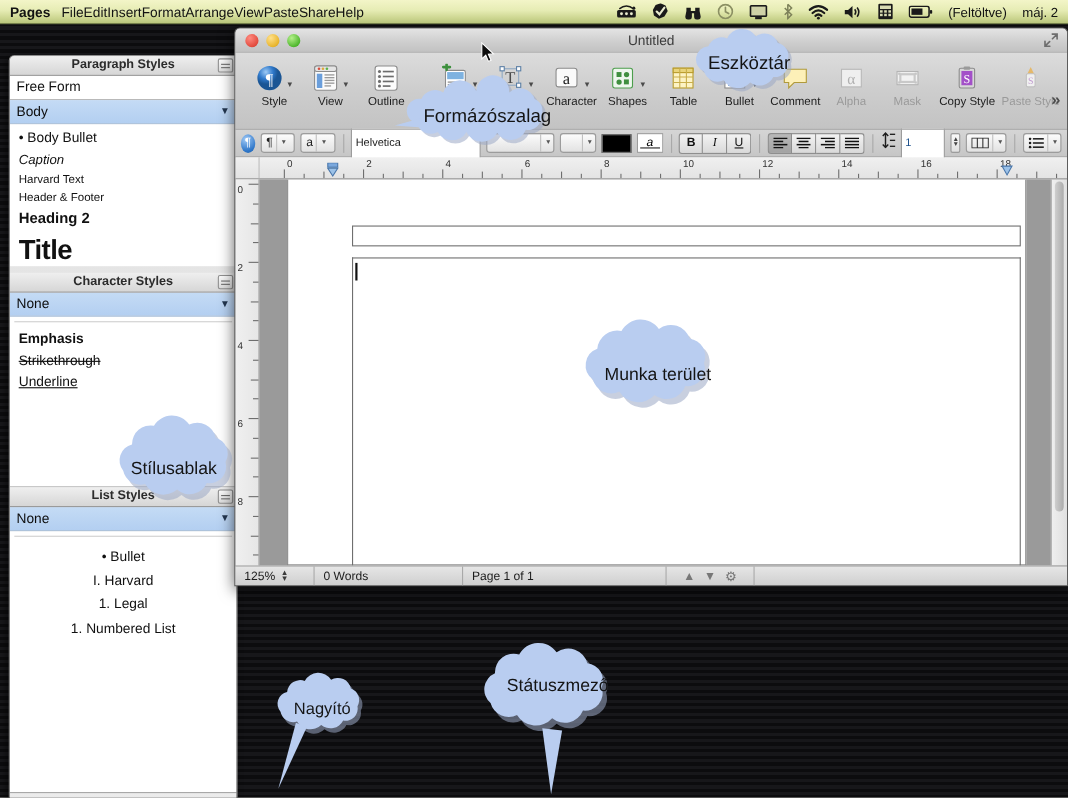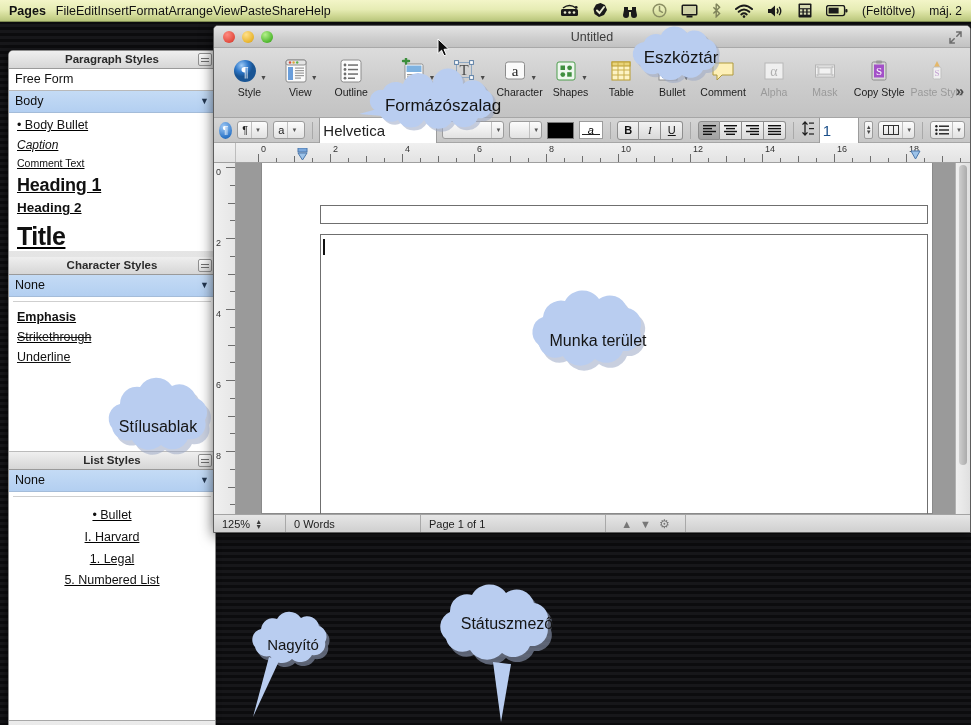--- a/index.html
+++ b/index.html
@@ -72,7 +72,7 @@
     border-bottom:1px solid #a4bcd9; color:#0d0d0d;
   }
   .sel-row .caret { font-size:9px; color:#23364f; }
-  .style-list { padding:3px 0 0 0; background:#fff;text-decoration:underline; }
+  .style-list { padding:3px 0 0 0; background:#fff; }
   .style-item { padding:2px 8px; color:#111; line-height:1.25; }
   .si-bullet  { font-size:12.5px; }
   .si-caption { font-size:12px; font-style:italic; }

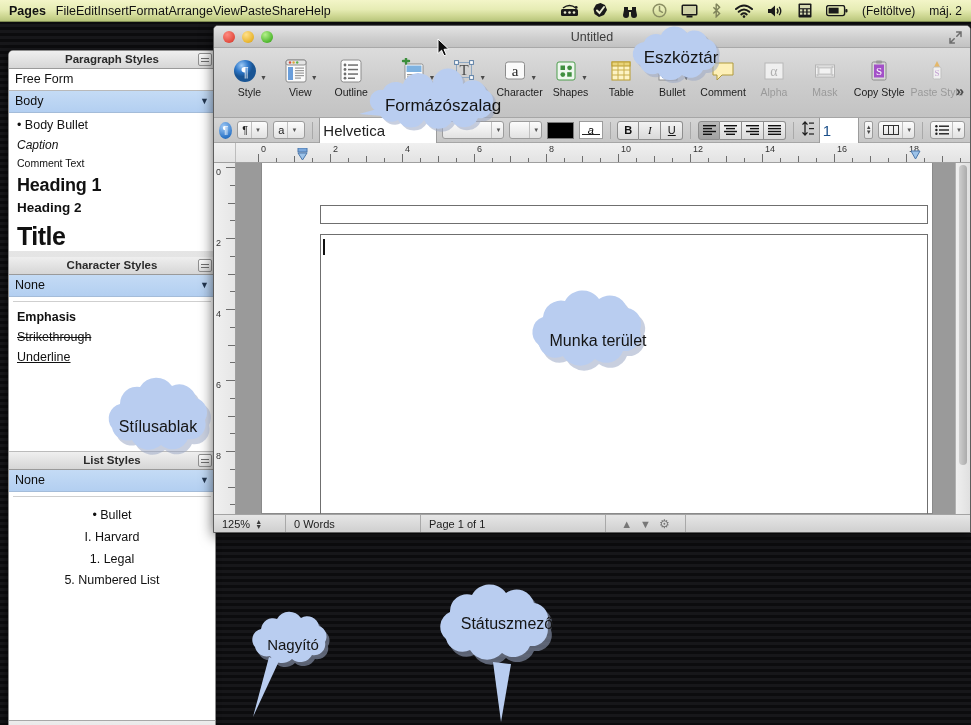--- a/index.html
+++ b/index.html
@@ -177,7 +177,7 @@
   .fb-pop .ar { font-size:6px; color:#555; border-left:1px solid #c0c0c0; padding-left:3px; height:100%; display:flex;align-items:center;}
   .fb-field {
     height:18px; border:1px solid #9c9c9c; border-radius:2px; background:#fff;
-    display:flex; align-items:center; font-size:15px; color:#222; padding:16px 3px;
+    display:flex; align-items:center; font-size:10px; color:#222; padding:16px 3px;
   }
   .swatch { width:34px; height:17px; background:#000; border:1px solid #7a7a7a; }
   .tbox {

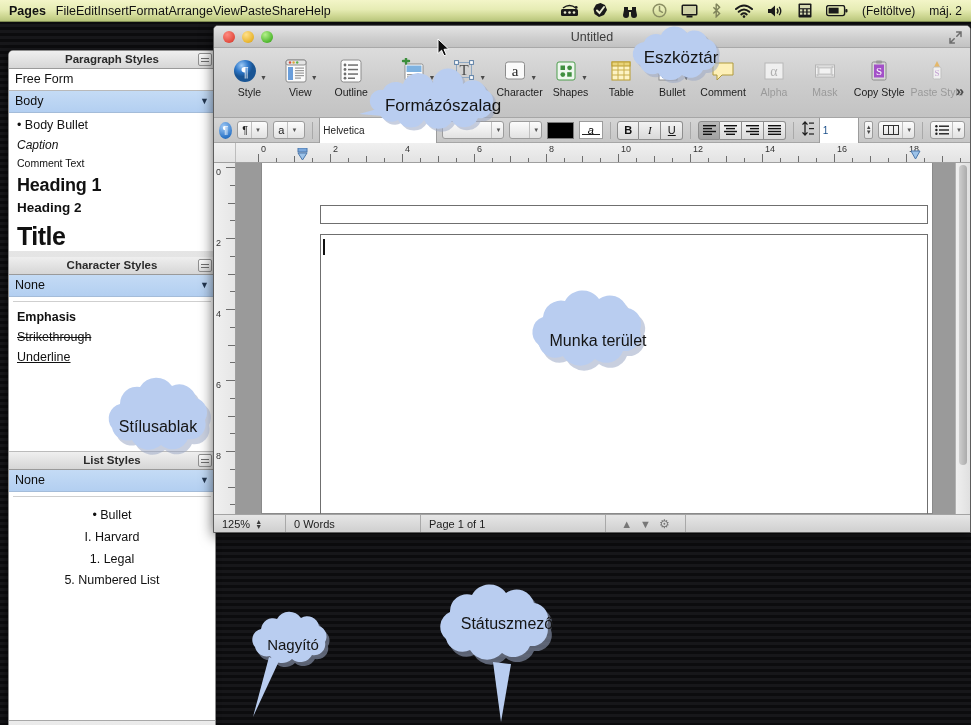--- a/index.html
+++ b/index.html
@@ -409,7 +409,7 @@
   <div class="style-list">
     <div class="style-item si-bullet">• Body Bullet</div>
     <div class="style-item si-caption">Caption</div>
-    <div class="style-item si-foot">Comment Text</div>
+    <div class="style-item si-foot">Harvard Text</div>
     <div class="style-item si-h1">Heading 1</div>
     <div class="style-item si-h2">Heading 2</div>
     <div class="style-item si-title">Title</div>

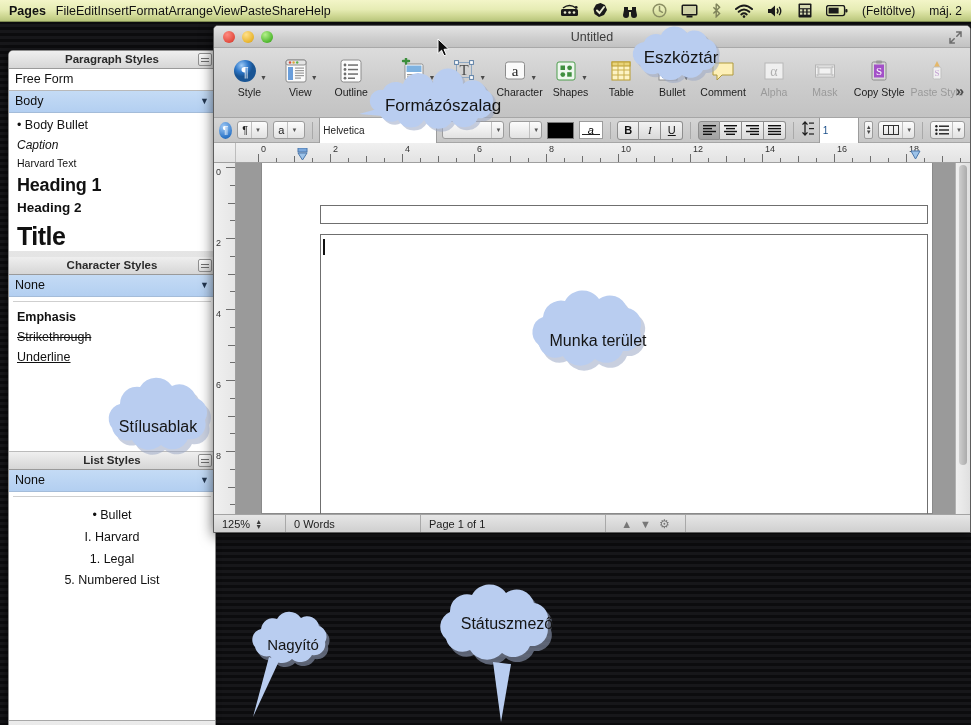--- a/index.html
+++ b/index.html
@@ -410,6 +410,7 @@
     <div class="style-item si-bullet">• Body Bullet</div>
     <div class="style-item si-caption">Caption</div>
     <div class="style-item si-foot">Harvard Text</div>
+    <div class="style-item si-hf">Header &amp; Footer</div>
     <div class="style-item si-h1">Heading 1</div>
     <div class="style-item si-h2">Heading 2</div>
     <div class="style-item si-title">Title</div>

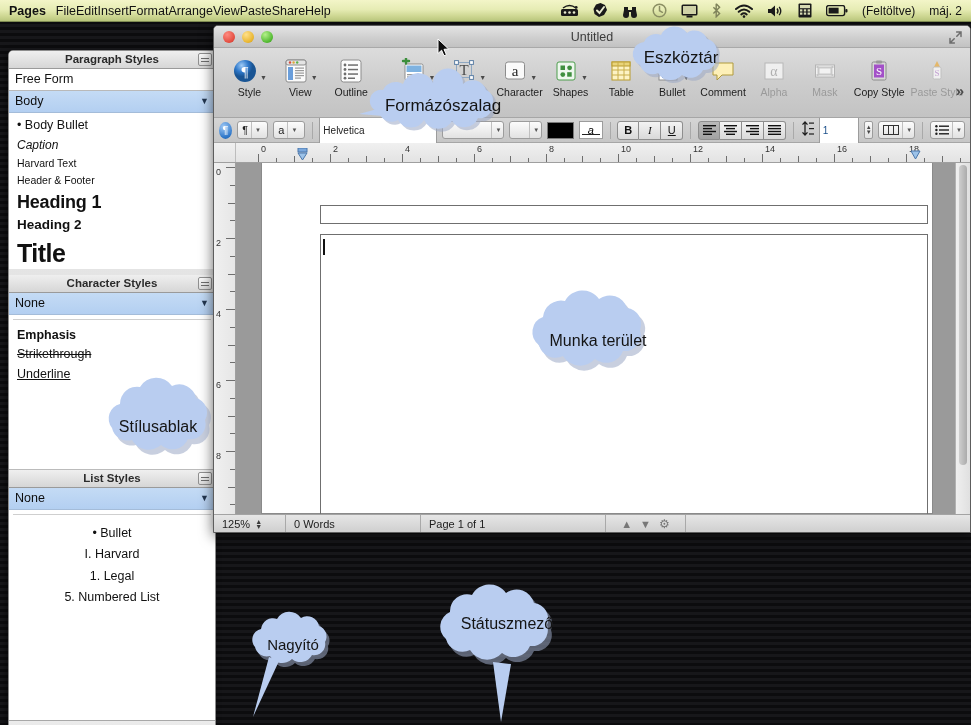--- a/index.html
+++ b/index.html
@@ -411,7 +411,6 @@
     <div class="style-item si-caption">Caption</div>
     <div class="style-item si-foot">Harvard Text</div>
     <div class="style-item si-hf">Header &amp; Footer</div>
-    <div class="style-item si-h1">Heading 1</div>
     <div class="style-item si-h2">Heading 2</div>
     <div class="style-item si-title">Title</div>
   </div>

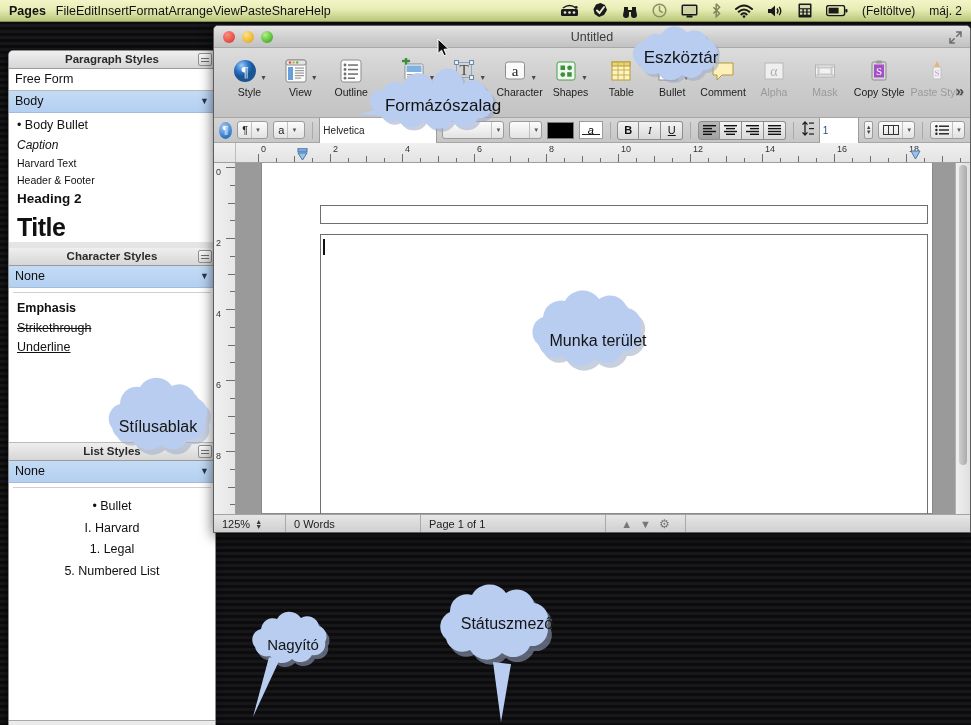--- a/index.html
+++ b/index.html
@@ -443,7 +443,7 @@
     <div class="style-item si-plain" style="padding:3px 8px">• Bullet</div>
     <div class="style-item si-plain" style="padding:3px 11px">I. Harvard</div>
     <div class="style-item si-plain" style="padding:3px 8px">1. Legal</div>
-    <div class="style-item si-plain" style="padding:3px 8px">5. Numbered List</div>
+    <div class="style-item si-plain" style="padding:3px 8px">1. Numbered List</div>
   </div>
 
   <div class="drawer-footer">

